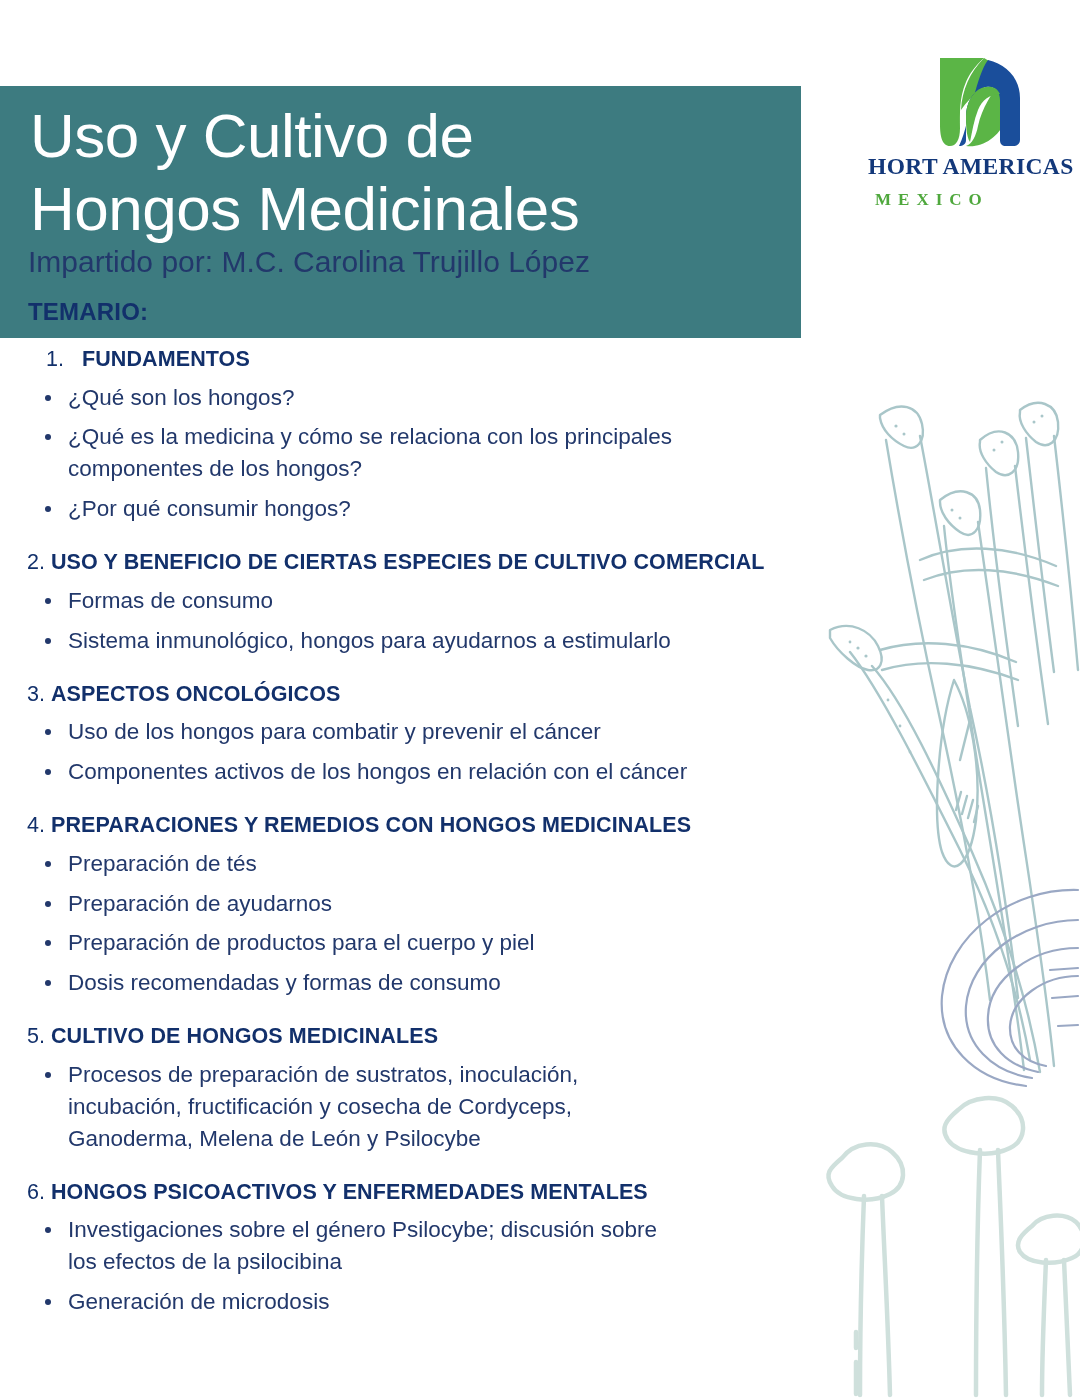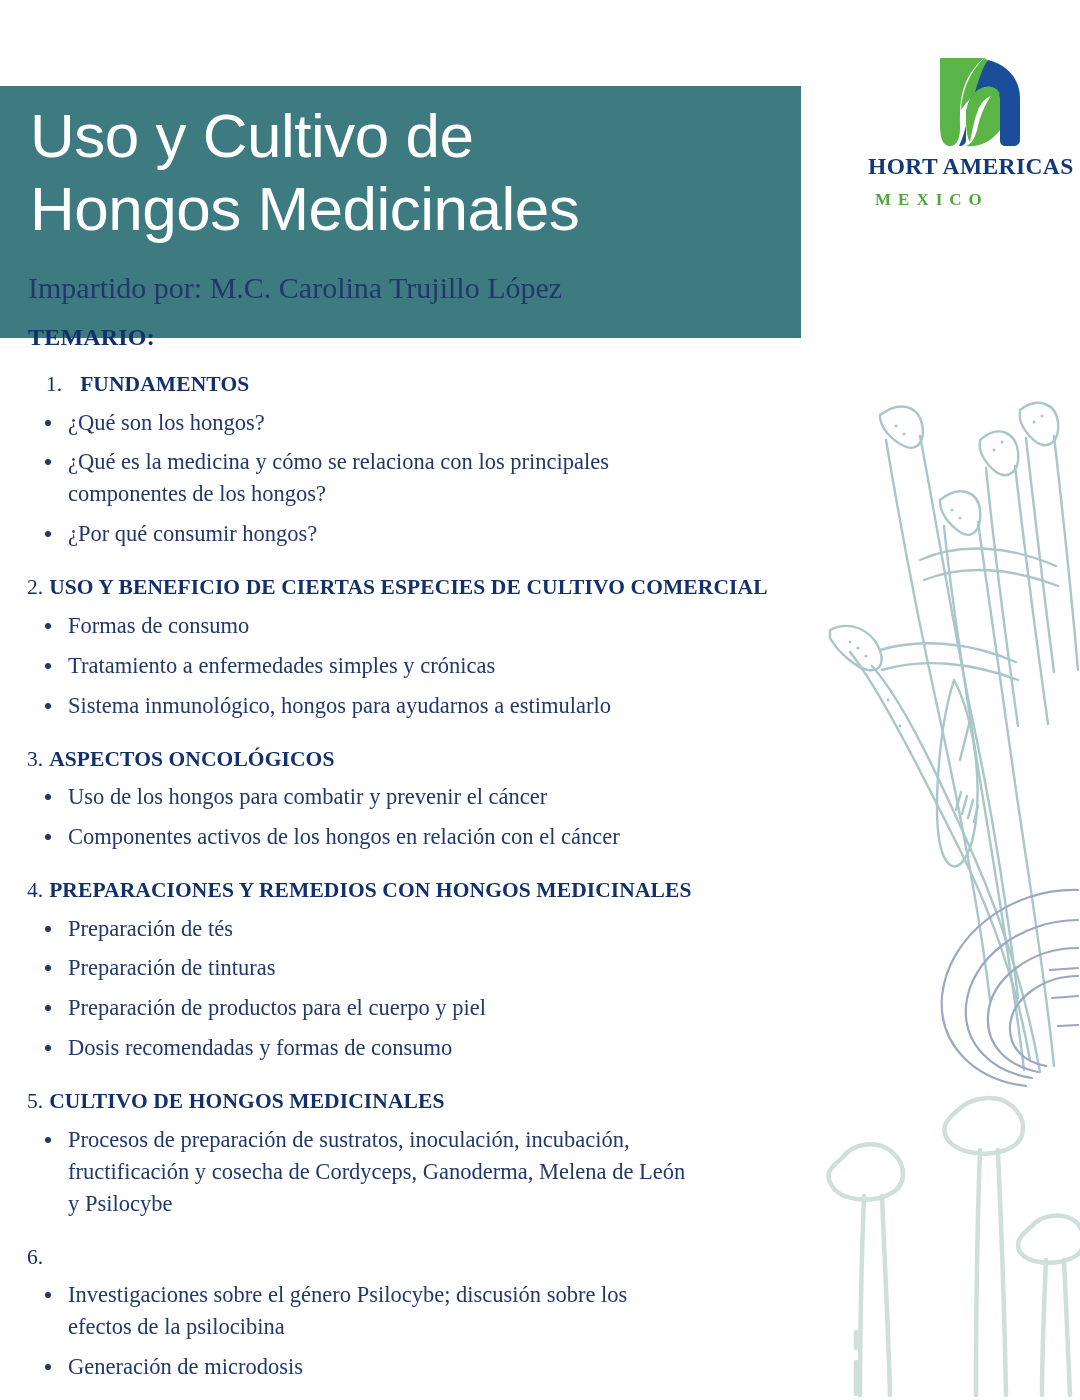--- a/index.html
+++ b/index.html
@@ -88,10 +88,9 @@
   #content {
     position: absolute;
     left: 0;
-    top: 252px;
+    top: 226px;
     width: 903px;
     z-index: 2;
-    font-family: Liberation Serif, serif;
   }
 
   #presenter {

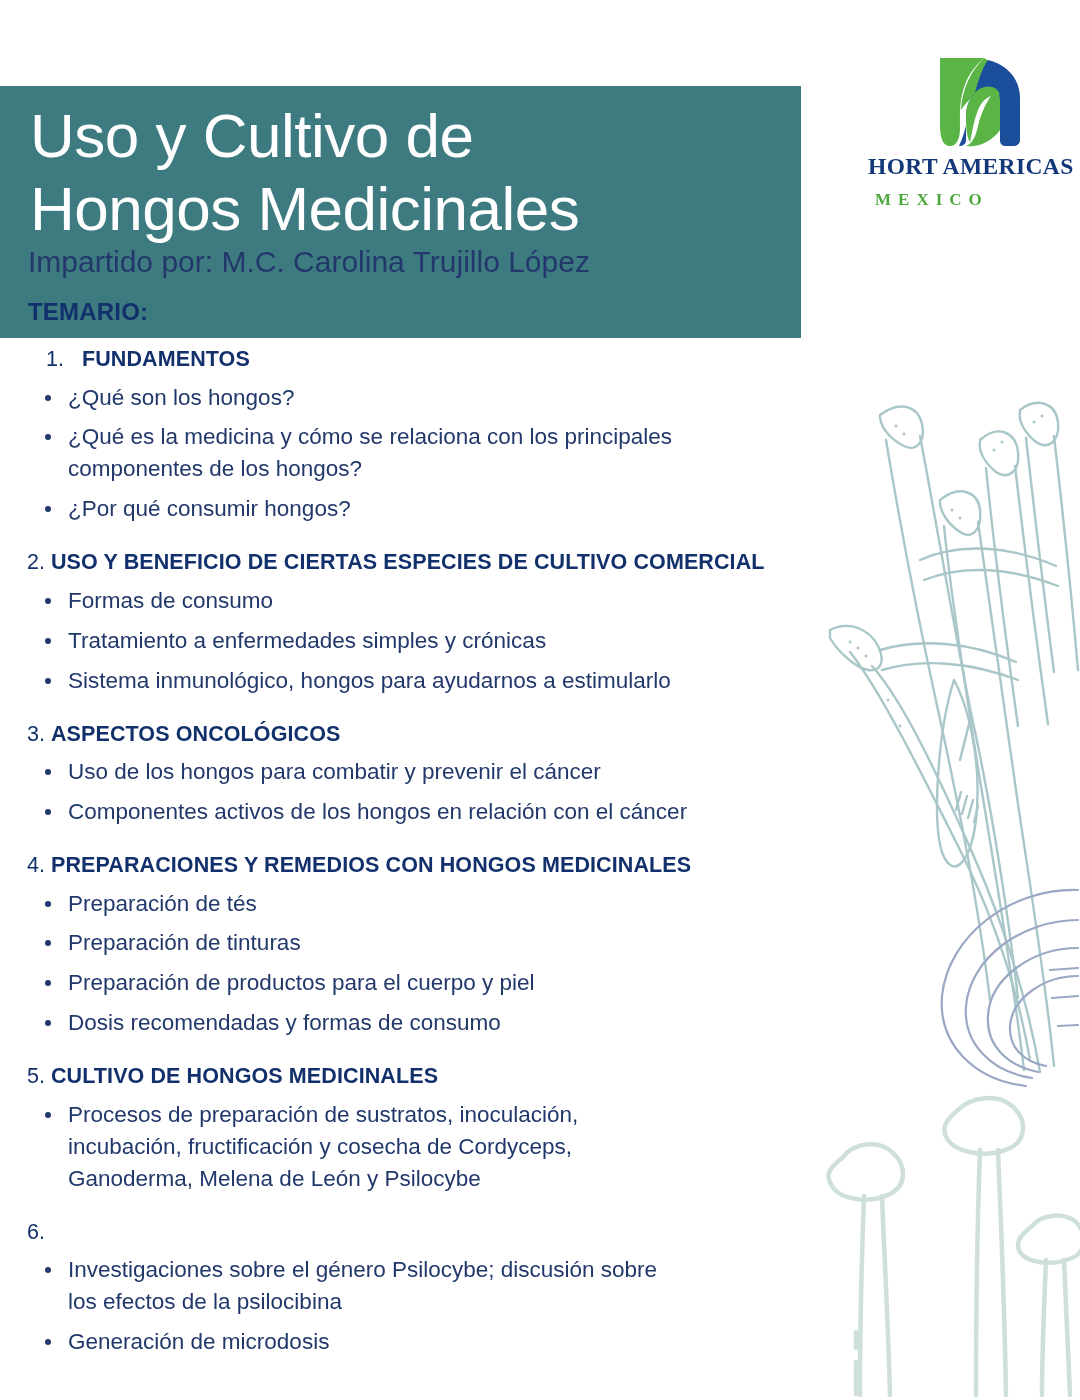--- a/index.html
+++ b/index.html
@@ -267,7 +267,6 @@
           </div>
           <ul class="bullets">
             <li>Formas de consumo</li>
-            <li>Tratamiento a enfermedades simples y crónicas</li>
             <li>Sistema inmunológico, hongos para ayudarnos a estimularlo</li>
           </ul>
         </div>

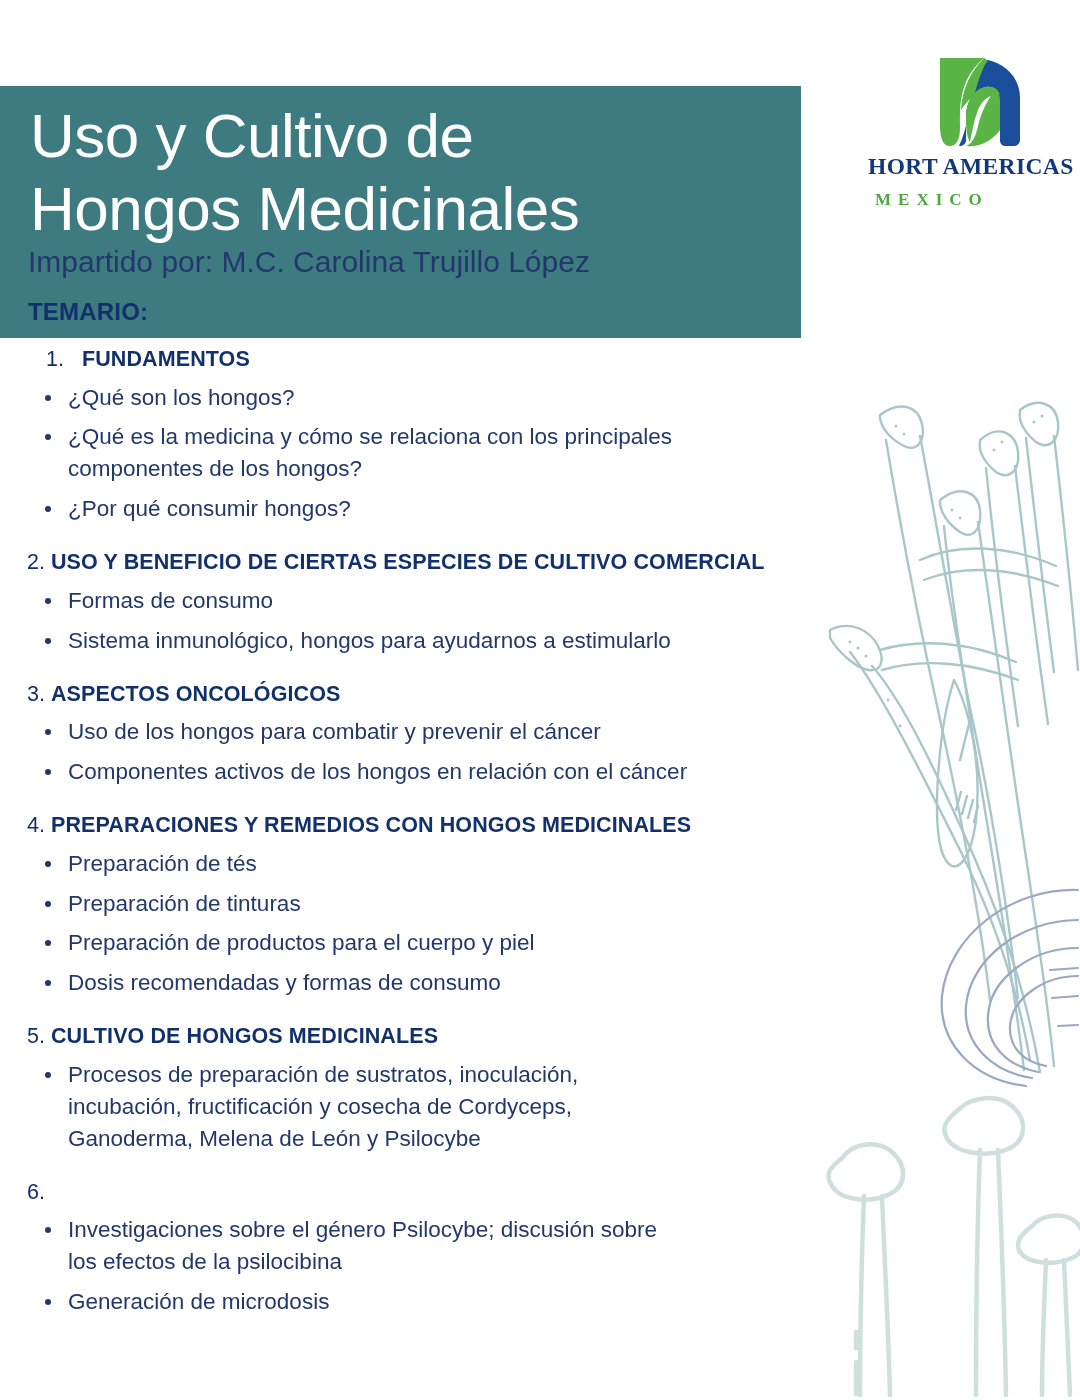--- a/index.html
+++ b/index.html
@@ -287,7 +287,7 @@
           </div>
           <ul class="bullets">
             <li>Preparación de tés</li>
-            <li>Preparación de tinturas</li>
+            <li>Preparación de ayudarnos</li>
             <li>Preparación de productos para el cuerpo y piel</li>
             <li>Dosis recomendadas y formas de consumo</li>
           </ul>

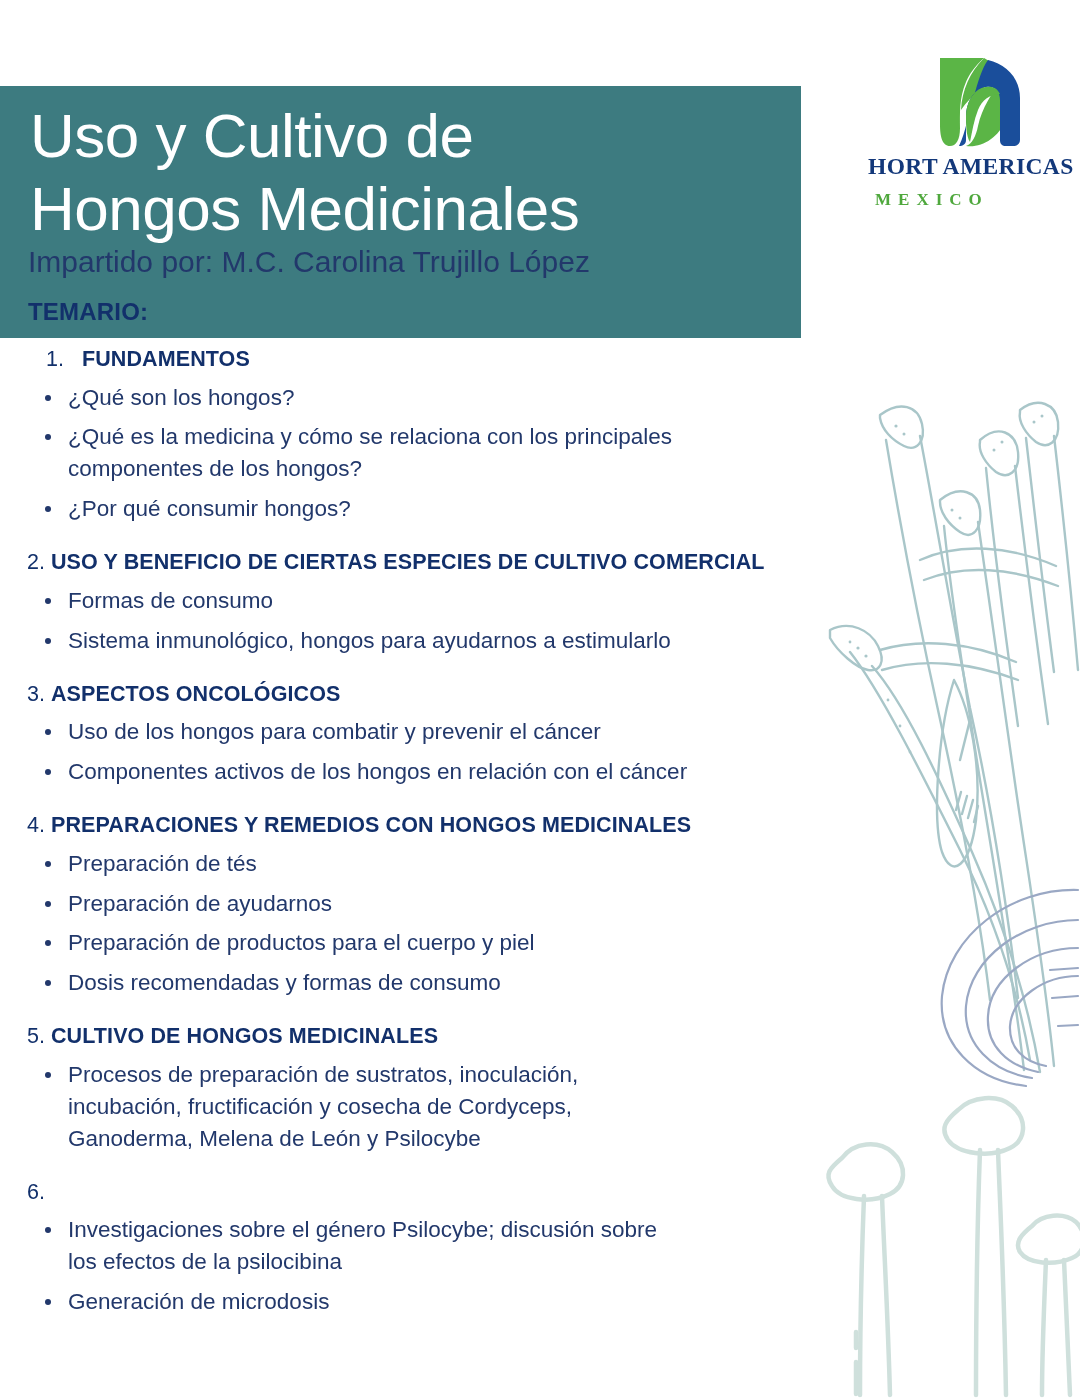--- a/index.html
+++ b/index.html
@@ -304,6 +304,7 @@
         <div class="section">
           <div class="sec-head">
             <span class="sec-num">6.</span>
+            <span class="sec-title">HONGOS PSICOACTIVOS Y ENFERMEDADES MENTALES</span>
           </div>
           <ul class="bullets">
             <li>Investigaciones sobre el género Psilocybe; discusión sobre los efectos de la psilocibina</li>

